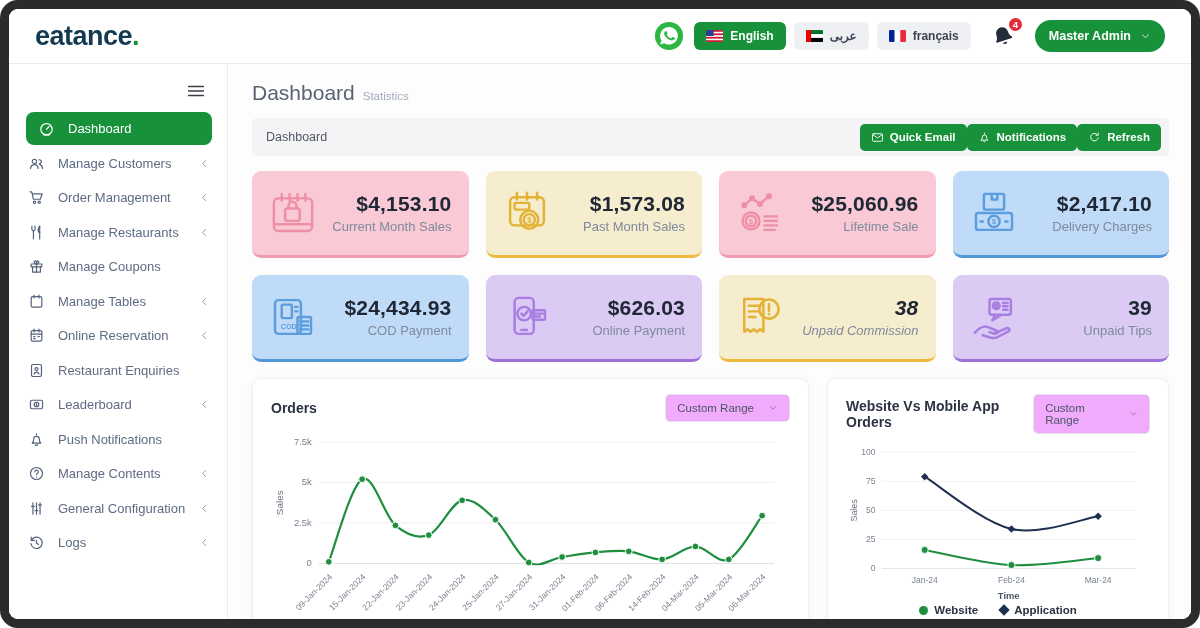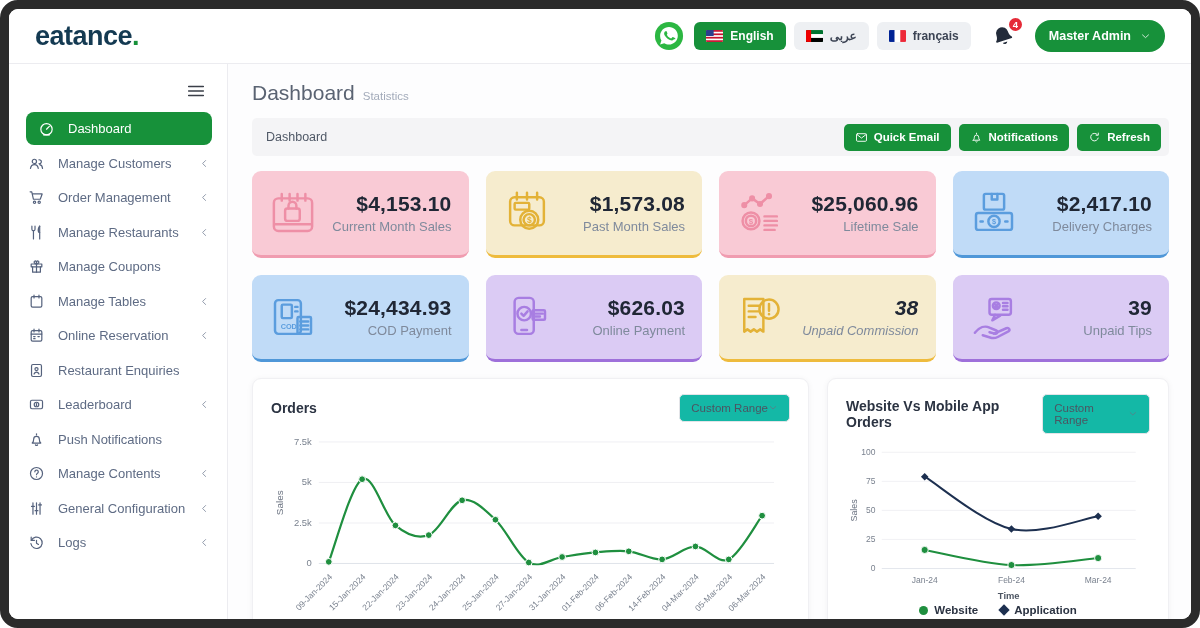--- a/index.html
+++ b/index.html
@@ -40,7 +40,7 @@
   .page-sub{font-size:11.5px;color:#a3abba}
   .crumb-bar{margin-top:13px;background:#f4f4f6;border-radius:5px;height:38px;display:flex;align-items:center;padding:0 8px 0 14px}
   .crumb{font-size:12.5px;color:#4f5866;cursor:pointer}
-  .crumb-actions{margin-left:auto;display:flex;gap:8px}
+  .crumb-actions{margin-left:auto;display:flex;}
   .act-btn{background:var(--green);color:#fff;border:none;border-radius:5px;padding:7px 11px;font-size:11.5px;font-weight:bold;display:flex;align-items:center;gap:6px;cursor:pointer;font-family:inherit}
   .act-btn .ic{width:13px;height:13px;display:flex}
 

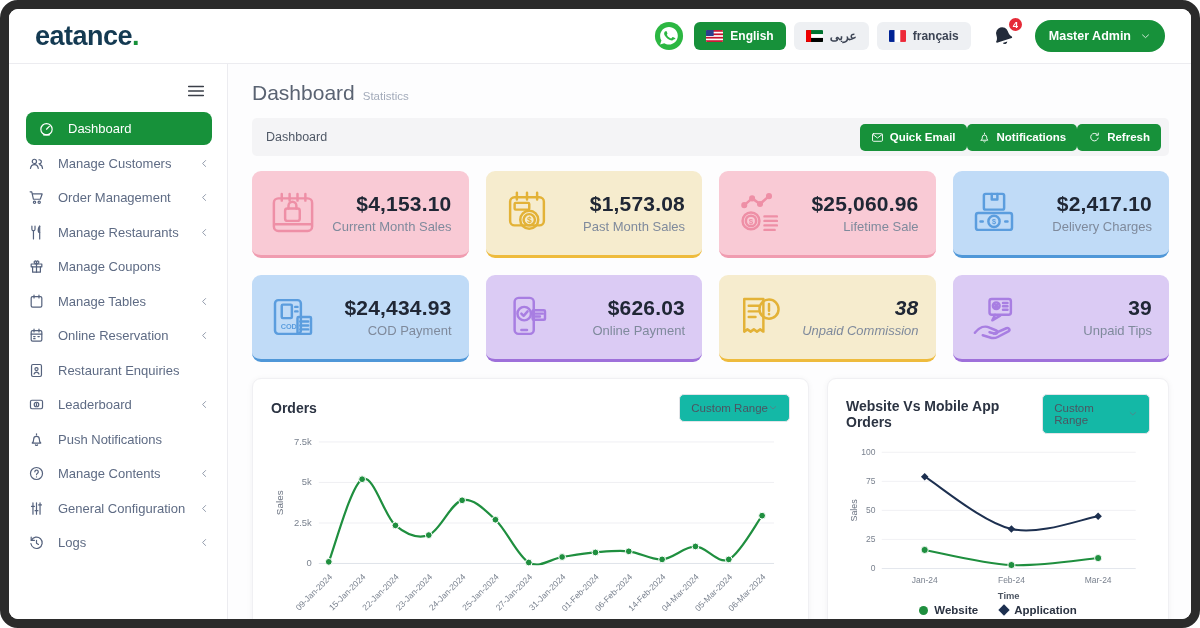--- a/index.html
+++ b/index.html
@@ -56,7 +56,7 @@
   .chart-card{background:#fff;border:1px solid #f0f0f3;border-radius:9px;box-shadow:0 1px 6px rgba(20,30,60,.05);padding:15px 18px 10px;height:275px}
   .chart-head{display:flex;align-items:center;justify-content:space-between}
   .chart-title{font-size:14px;font-weight:bold;color:#2b3342}
-  .range-select{display:flex;align-items:center;gap:0;border:1px solid #e3e4e8;border-radius:5px;padding:7px 11px;font-size:11.5px;color:#4c5562;cursor:pointer;background:#14b8a6}
+  .range-select{display:flex;align-items:center;gap:14px;border:1px solid #e3e4e8;border-radius:5px;padding:7px 11px;font-size:11.5px;color:#4c5562;cursor:pointer;background:#f0abfc}
   .range-select .ic{width:10px;height:10px;display:flex;color:#6a7280}
   .chart-card svg.plot{width:100%;margin-top:4px;display:block}
   .legend{display:flex;justify-content:center;gap:22px;margin-top:0;font-size:11.5px;font-weight:bold;color:#2b3342}

